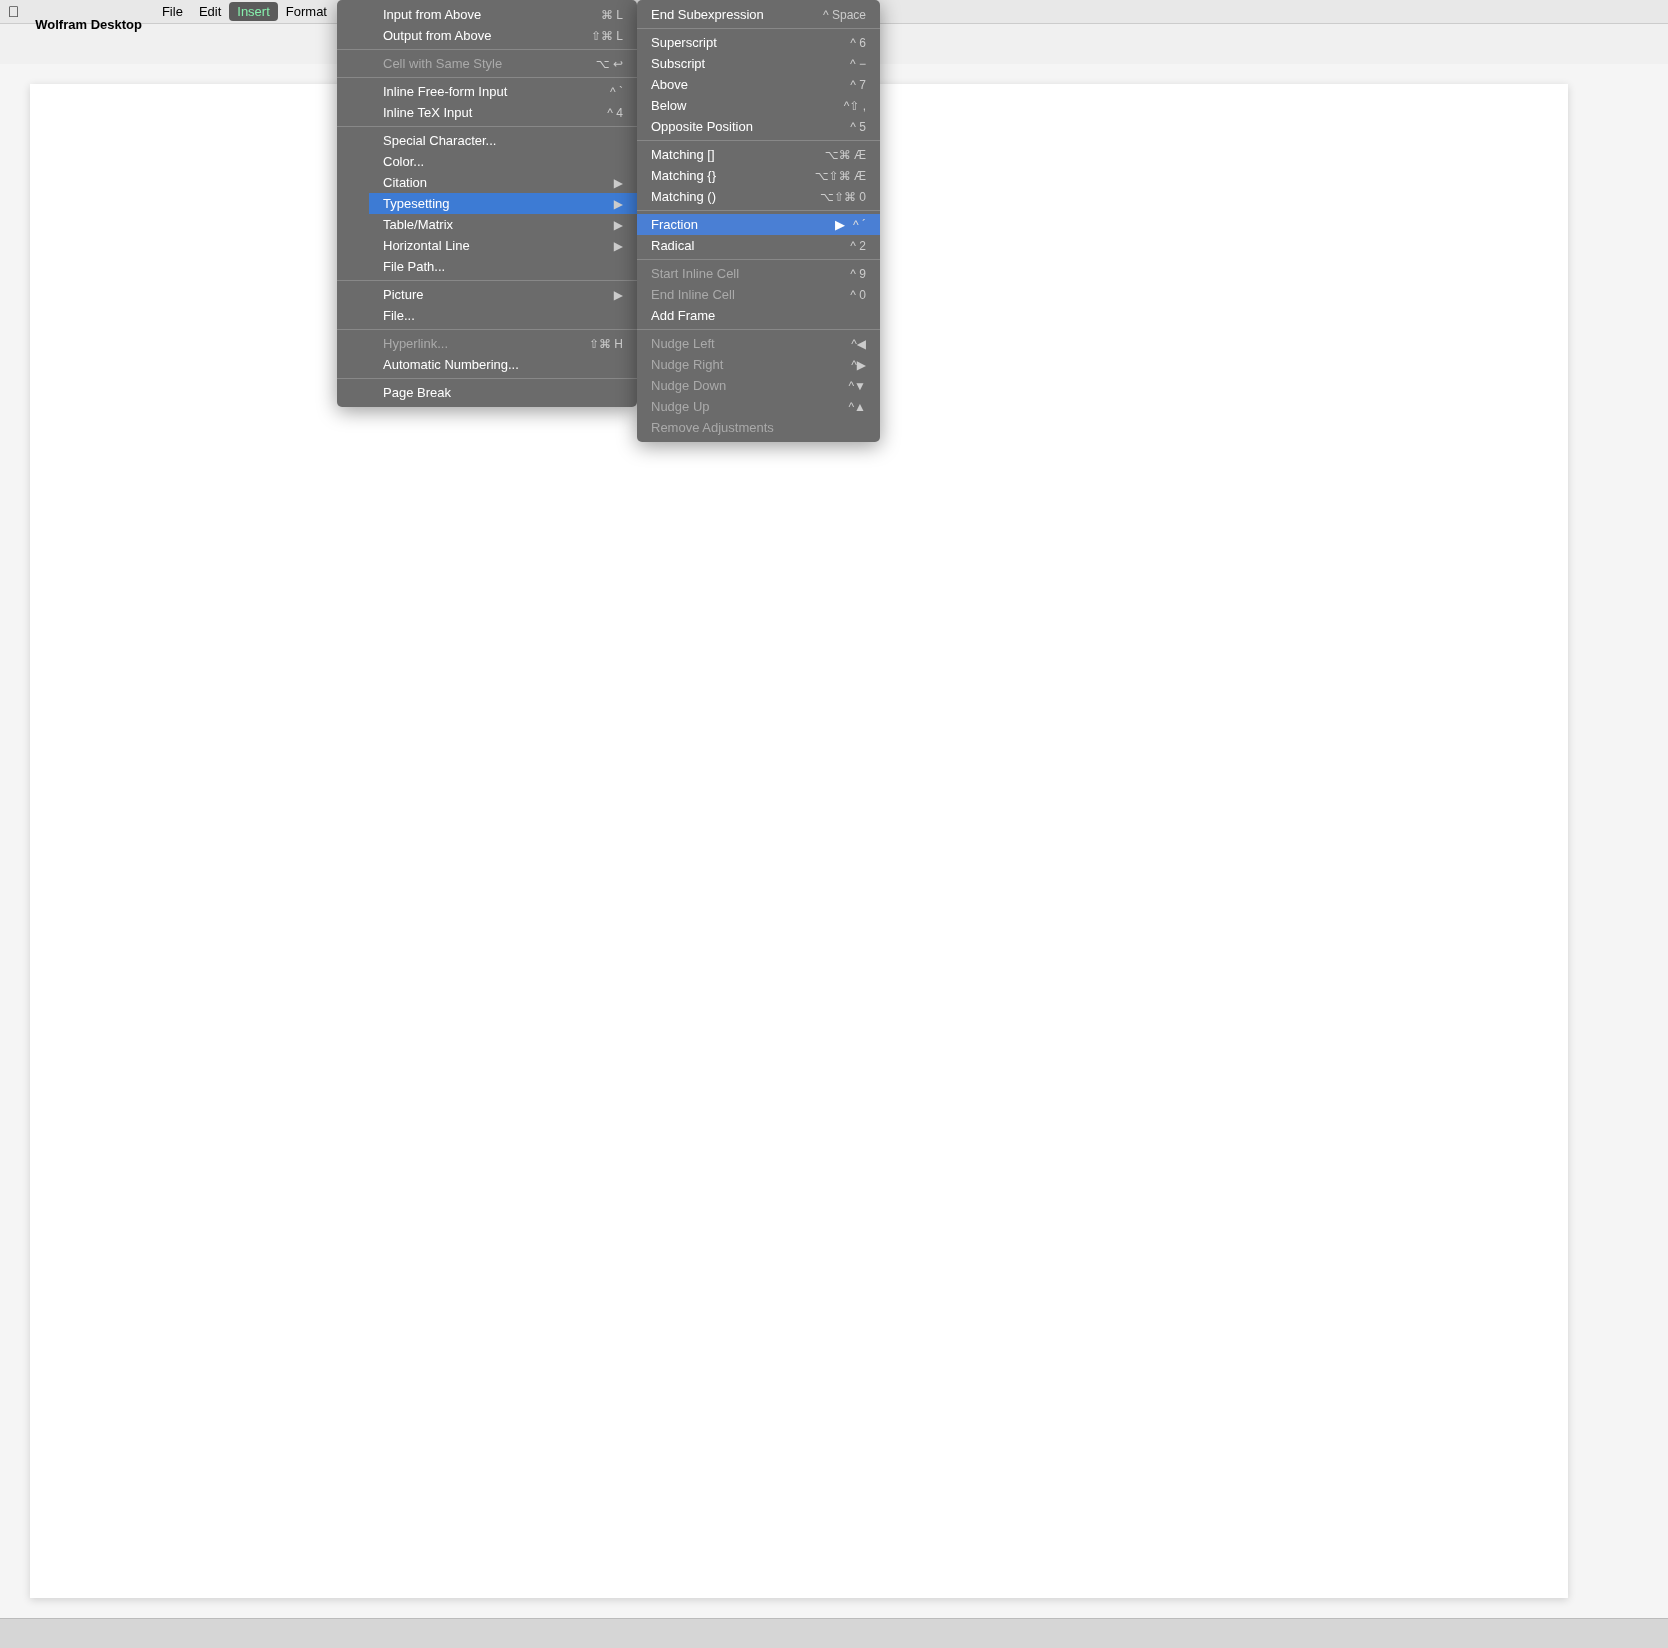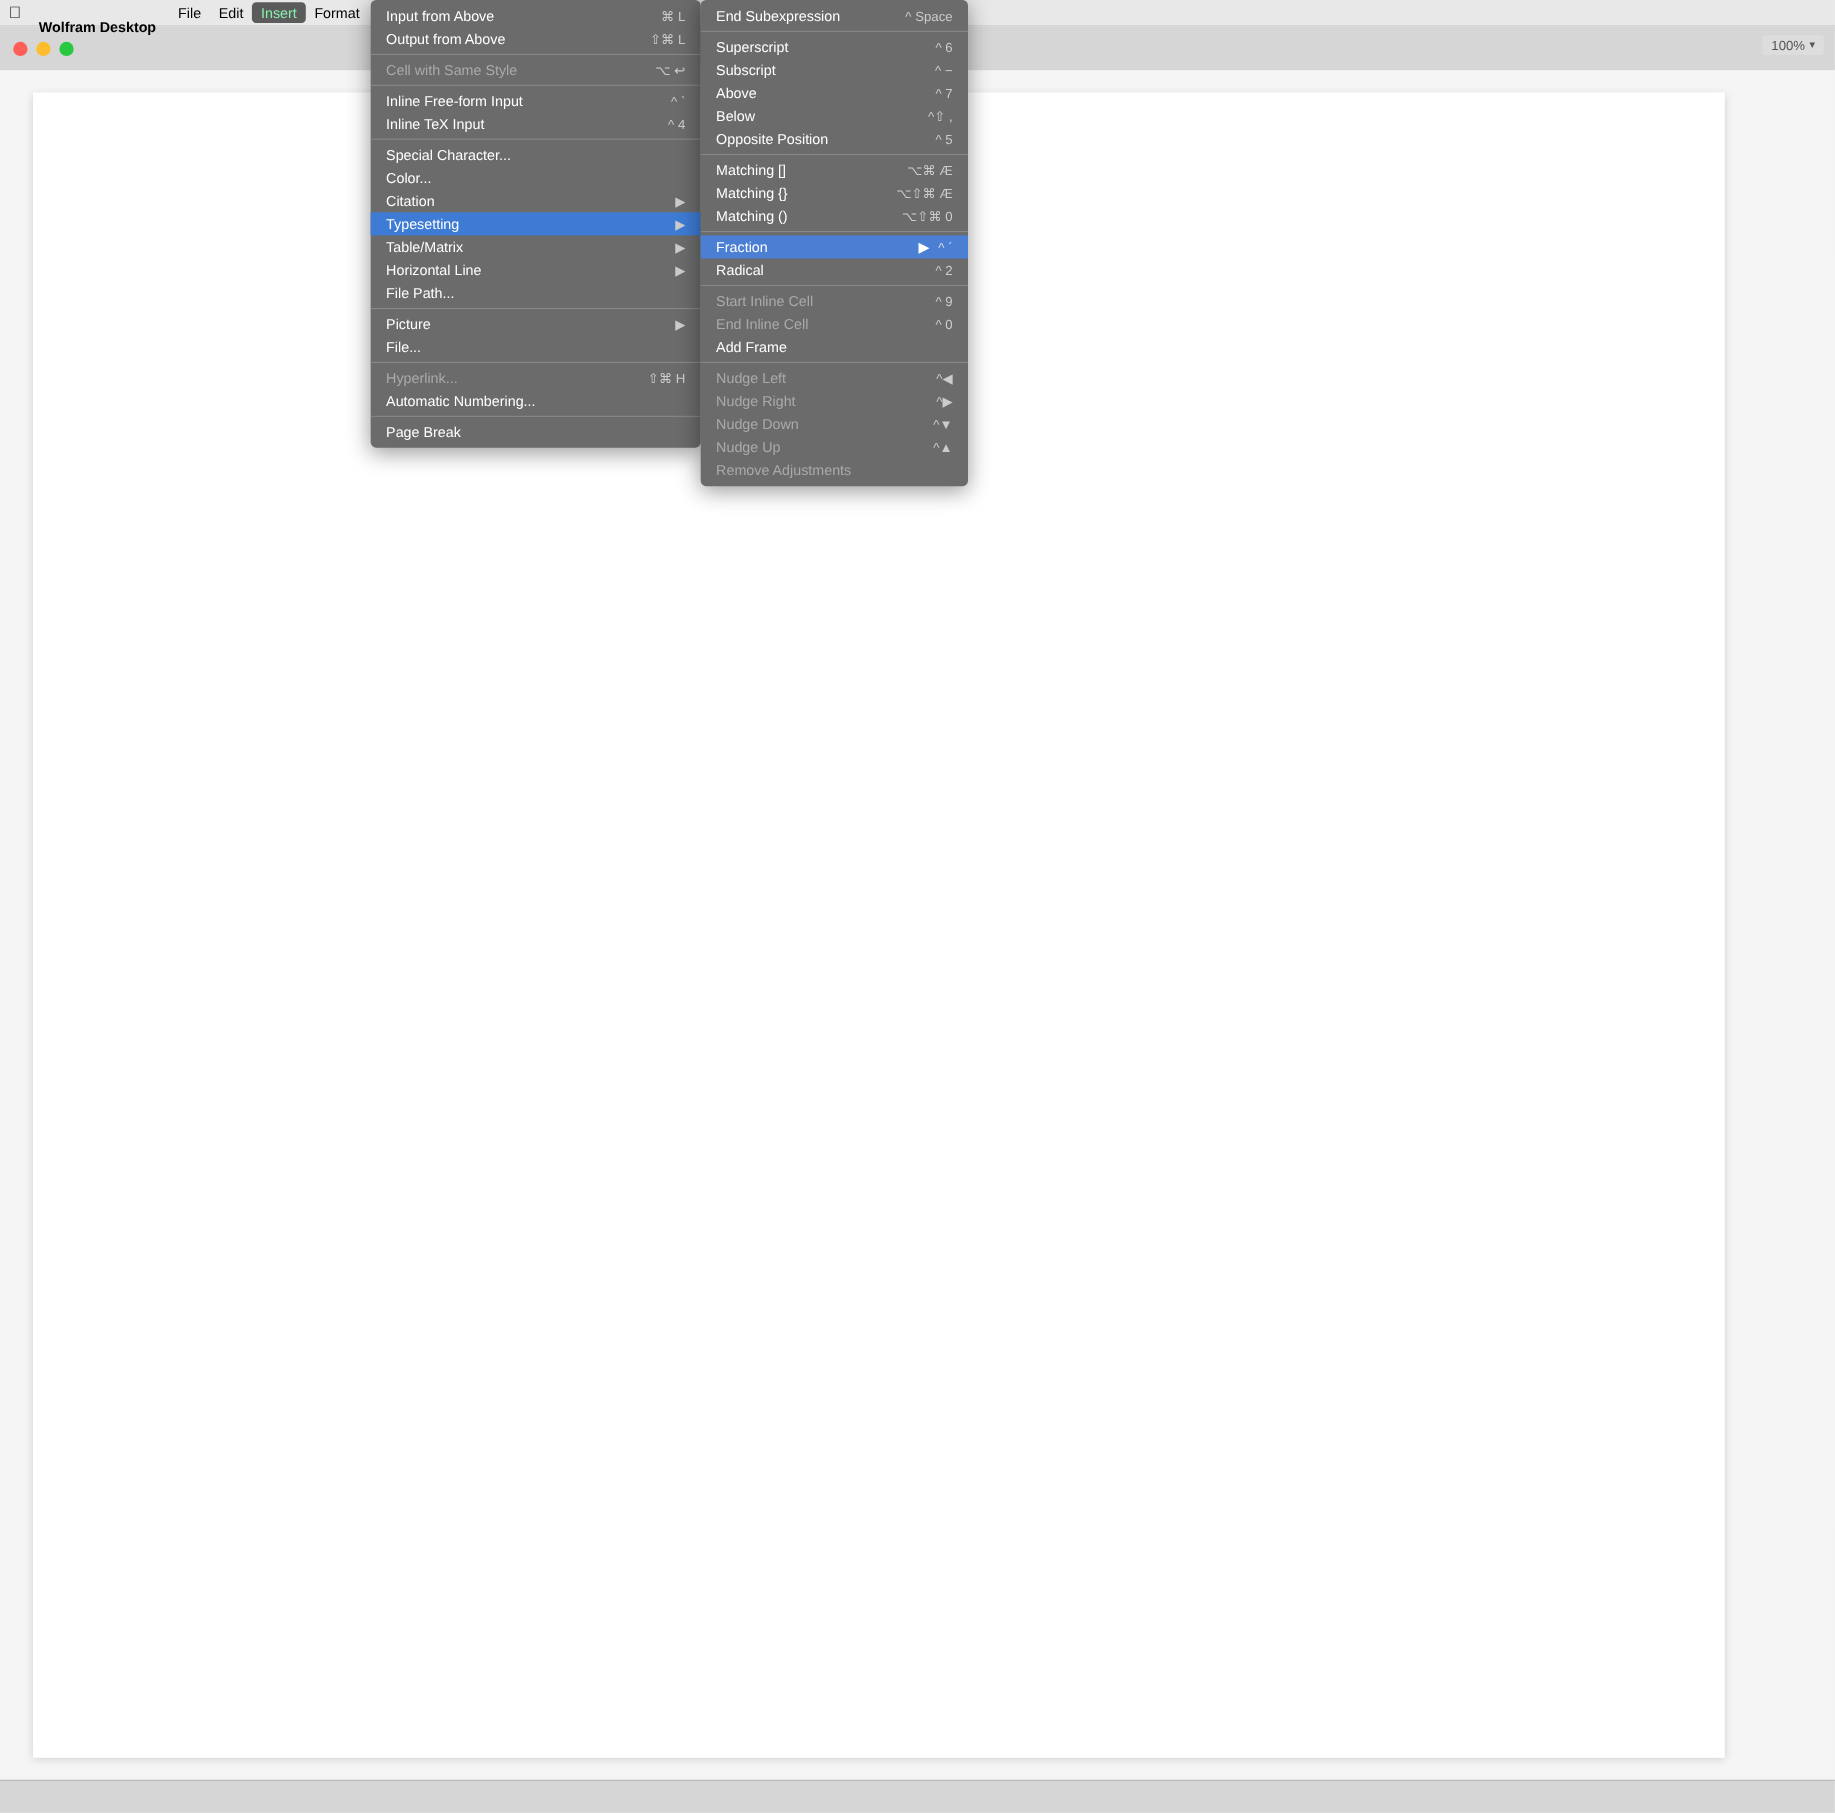--- a/index.html
+++ b/index.html
@@ -103,6 +103,7 @@
       font-size: 13px;
       color: #fff;
       min-height: 20px;
+      margin-left: 32px;
     }
     .menu-item:hover, .menu-item.active {
       background: #3d7bd4;

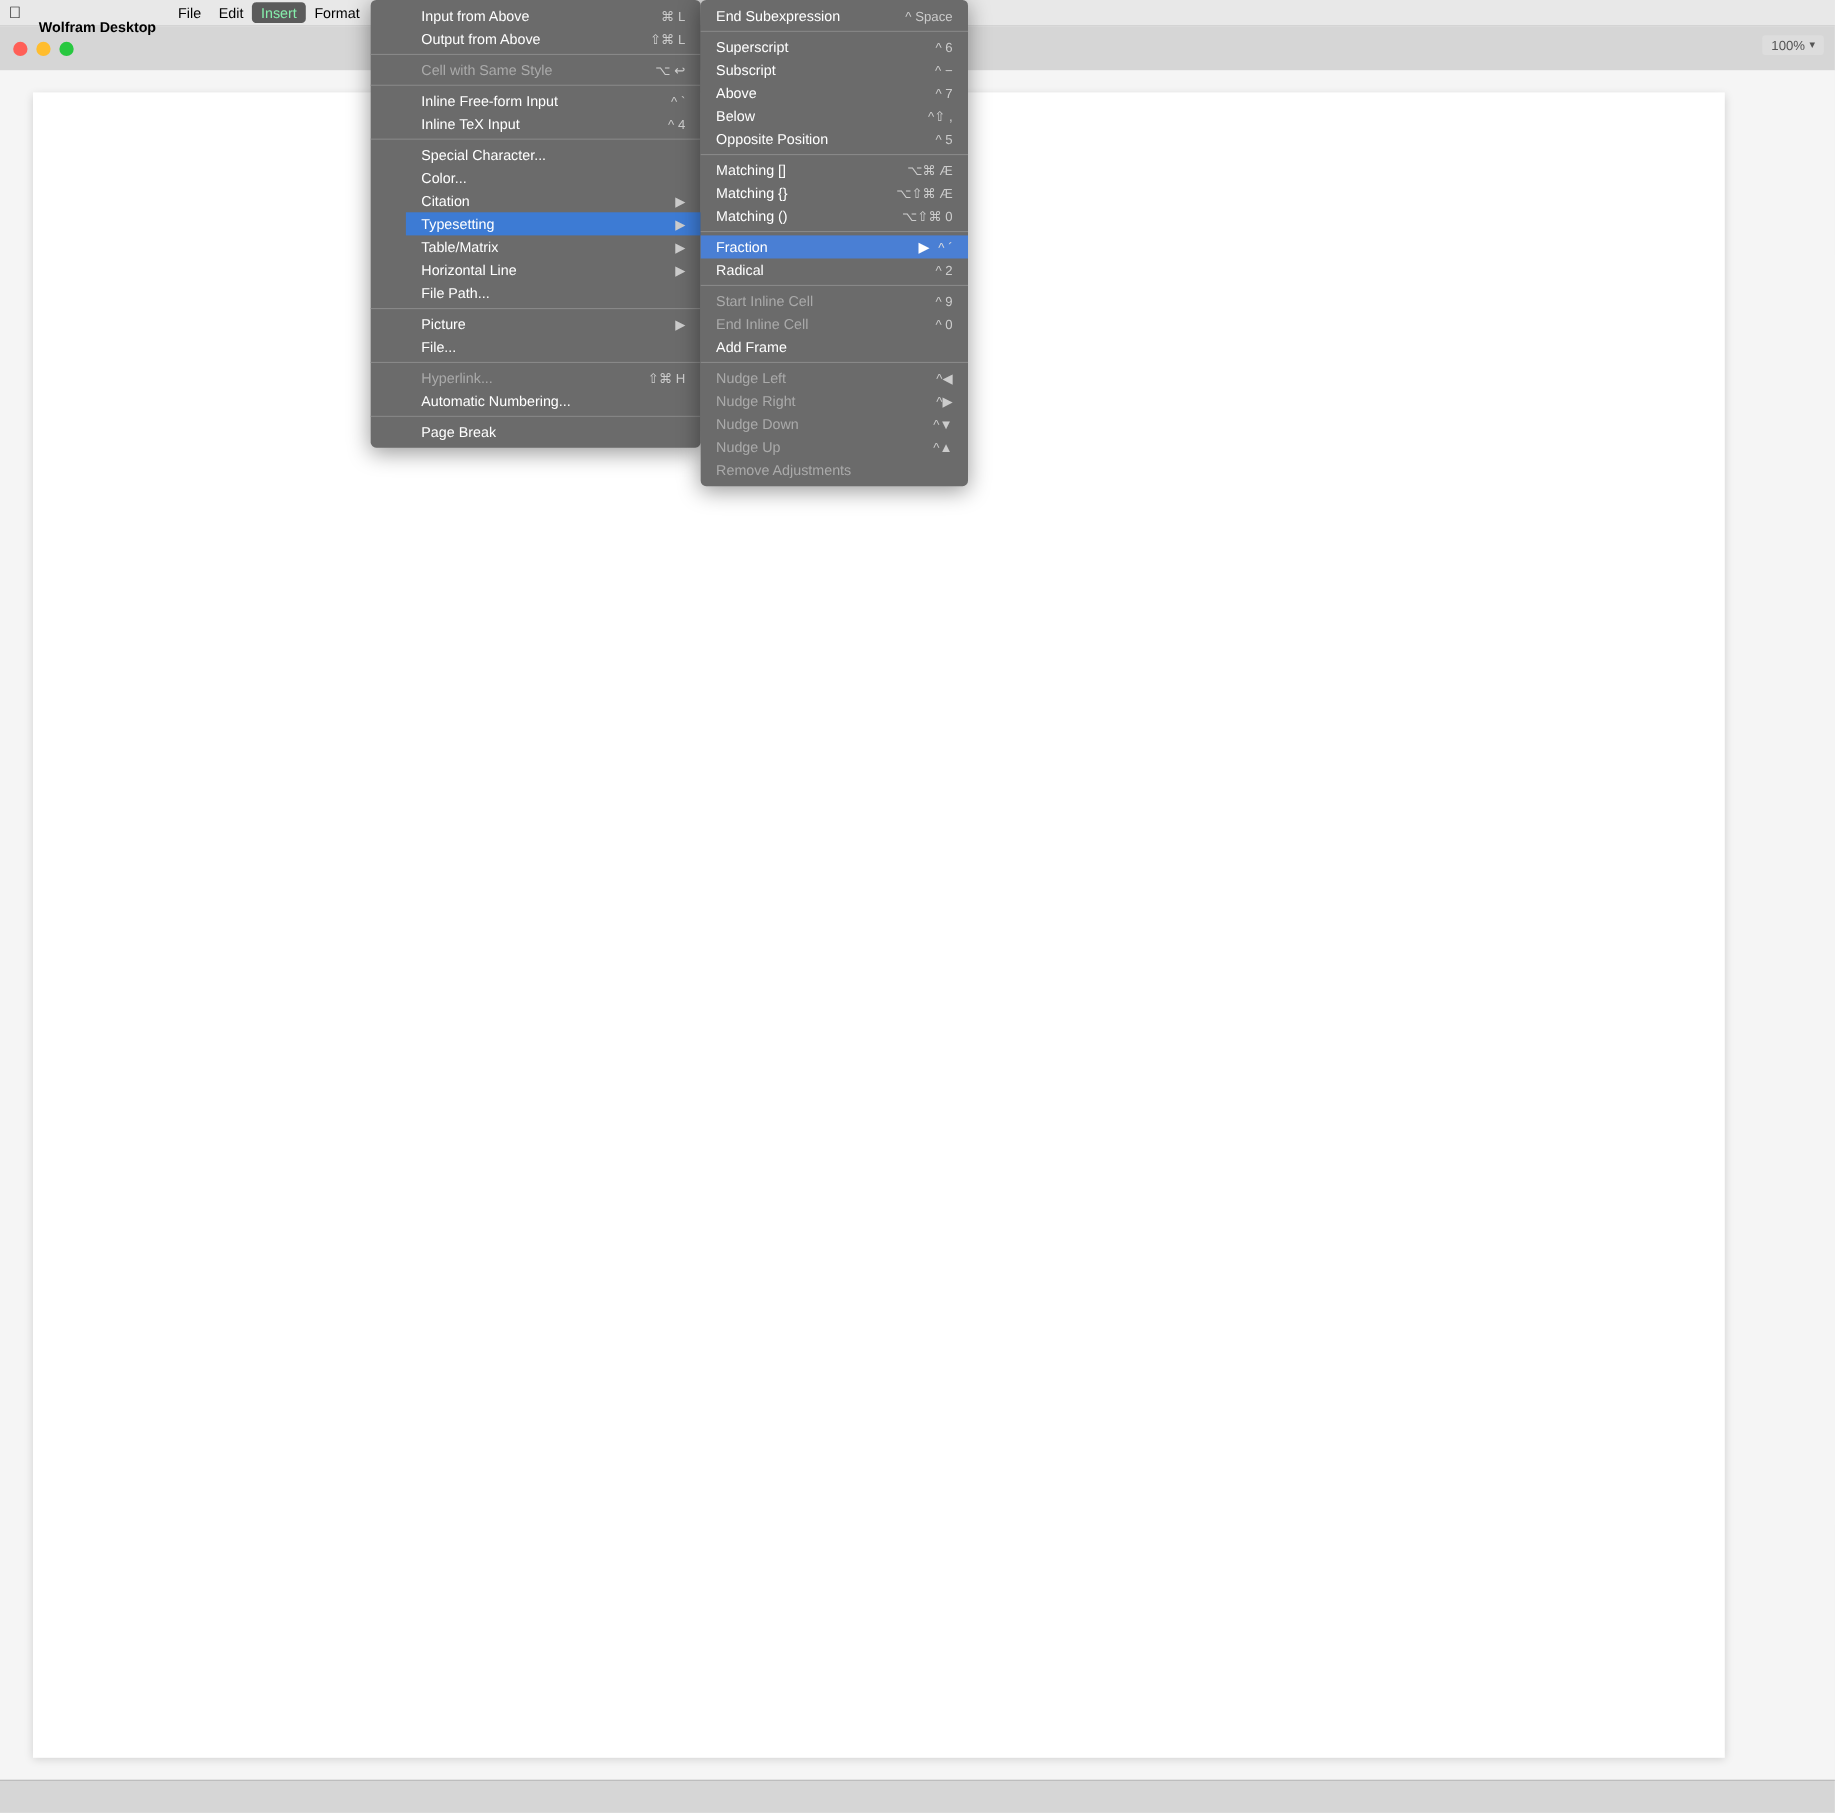--- a/index.html
+++ b/index.html
@@ -197,15 +197,6 @@
 
 <div class="window">
 
-  <div class="window-chrome">
-    <div class="traffic-light tl-close"></div>
-    <div class="traffic-light tl-minimize"></div>
-    <div class="traffic-light tl-maximize"></div>
-    <div style="position:absolute; right: 10px; top: 8px; font-size:12px; color:#555; background:#ddd; padding:2px 8px; border-radius:3px; display:flex; align-items:center; gap:4px;">
-      <span>100%</span>
-      <span style="font-size:10px;">▾</span>
-    </div>
-  </div>
 
   <div class="document-area">
     <div style="position:absolute; top:20px; left:30px; right:100px; bottom:20px; background:#fff; box-shadow:0 2px 8px rgba(0,0,0,0.15);">

